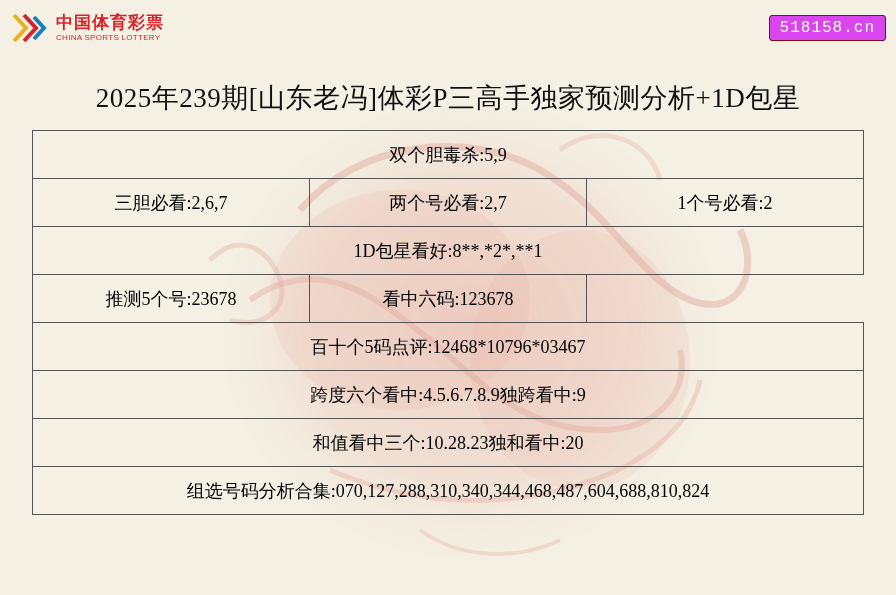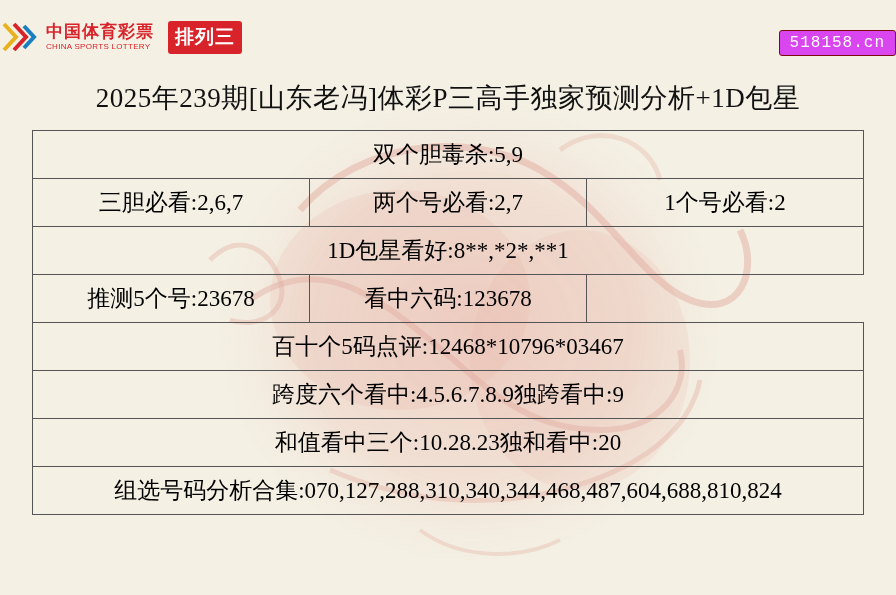--- a/index.html
+++ b/index.html
@@ -30,8 +30,8 @@
     z-index: 3;
     height: 56px;
     display: flex;
-    align-items: flex-end;
-    padding: 0 0;
+    align-items: center;
+    padding: 0 10px;
     box-sizing: border-box;
   }
   .logo-wrap {

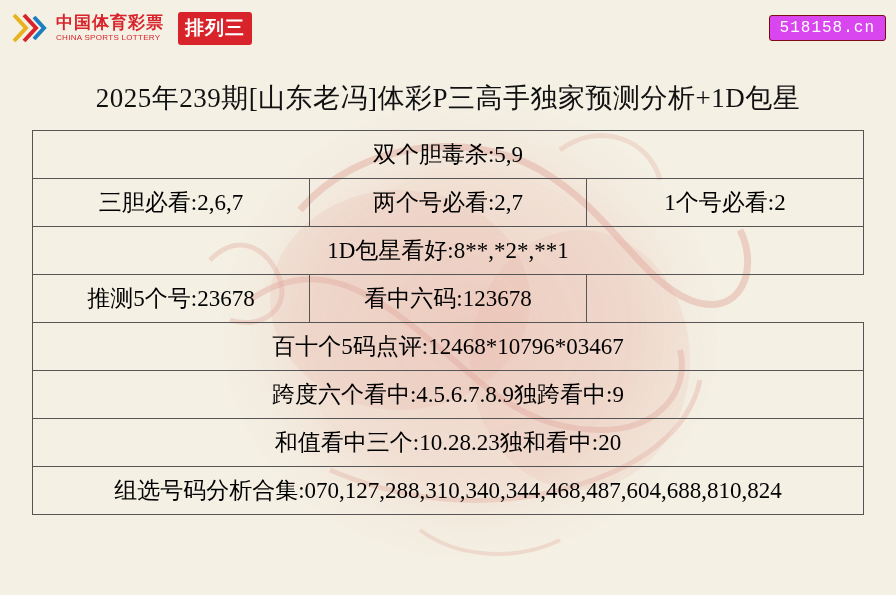--- a/index.html
+++ b/index.html
@@ -163,7 +163,6 @@
       <span class="logo-cn">中国体育彩票</span>
       <span class="logo-en">CHINA SPORTS LOTTERY</span>
     </span>
-    <span class="logo-badge">排列三</span>
   </div>
   <div class="counter">518158.cn</div>
 </div>

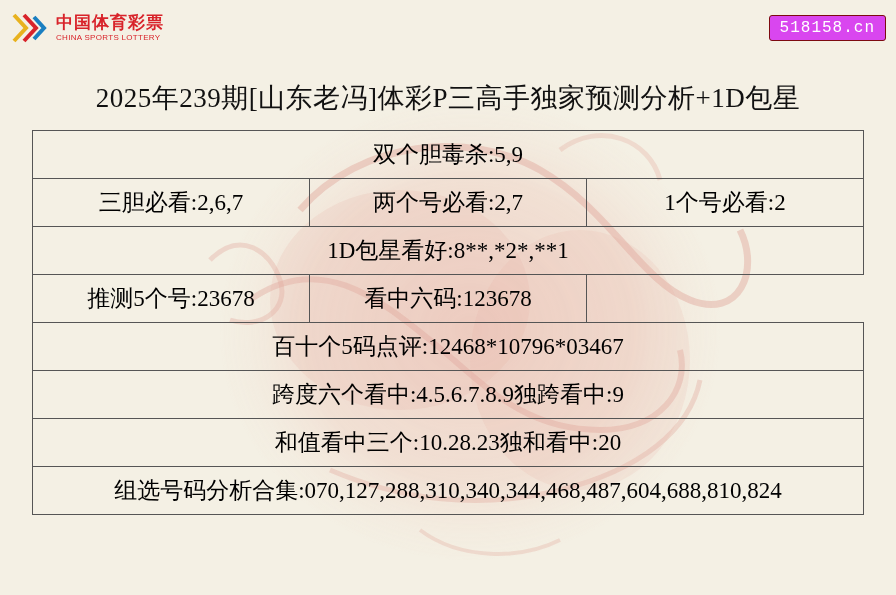--- a/index.html
+++ b/index.html
@@ -116,7 +116,7 @@
     height: 43px;
     text-align: center;
     vertical-align: middle;
-    font-size: 23px;
+    font-size: 18px;
     color: #000000;
     font-family: "Liberation Serif", serif;
     background: transparent;

